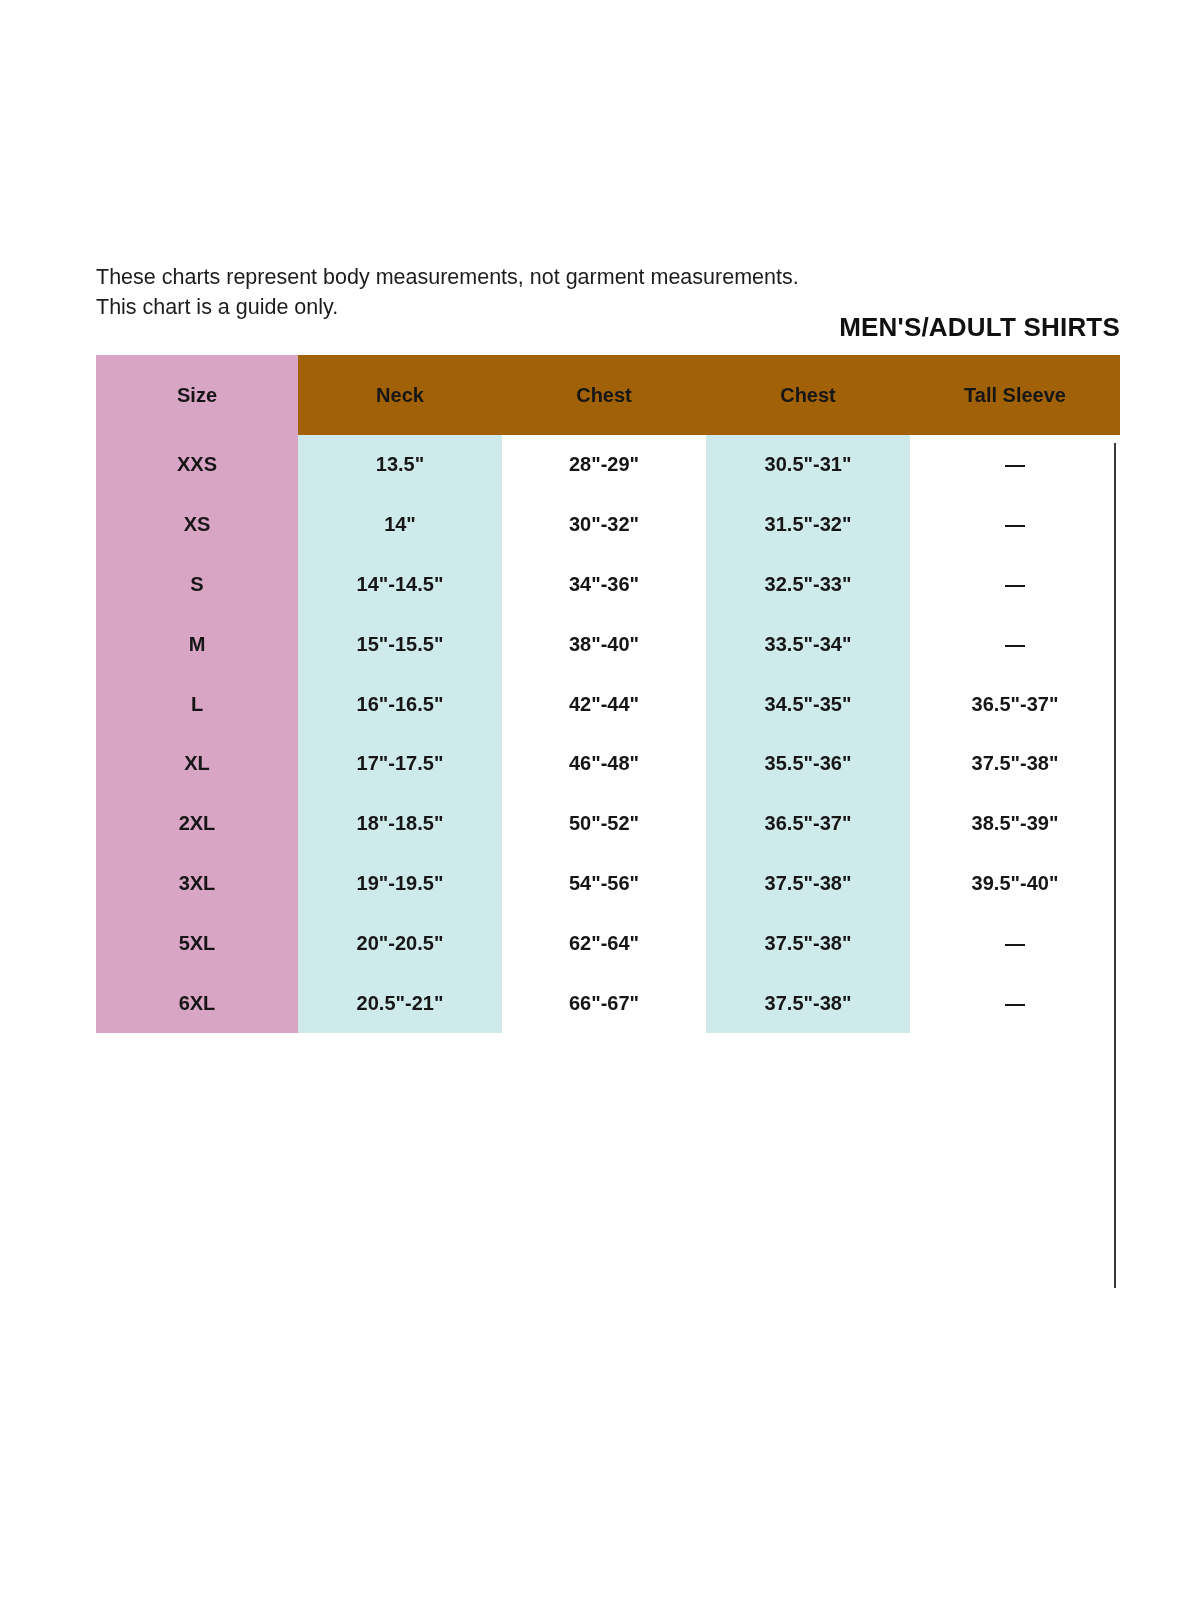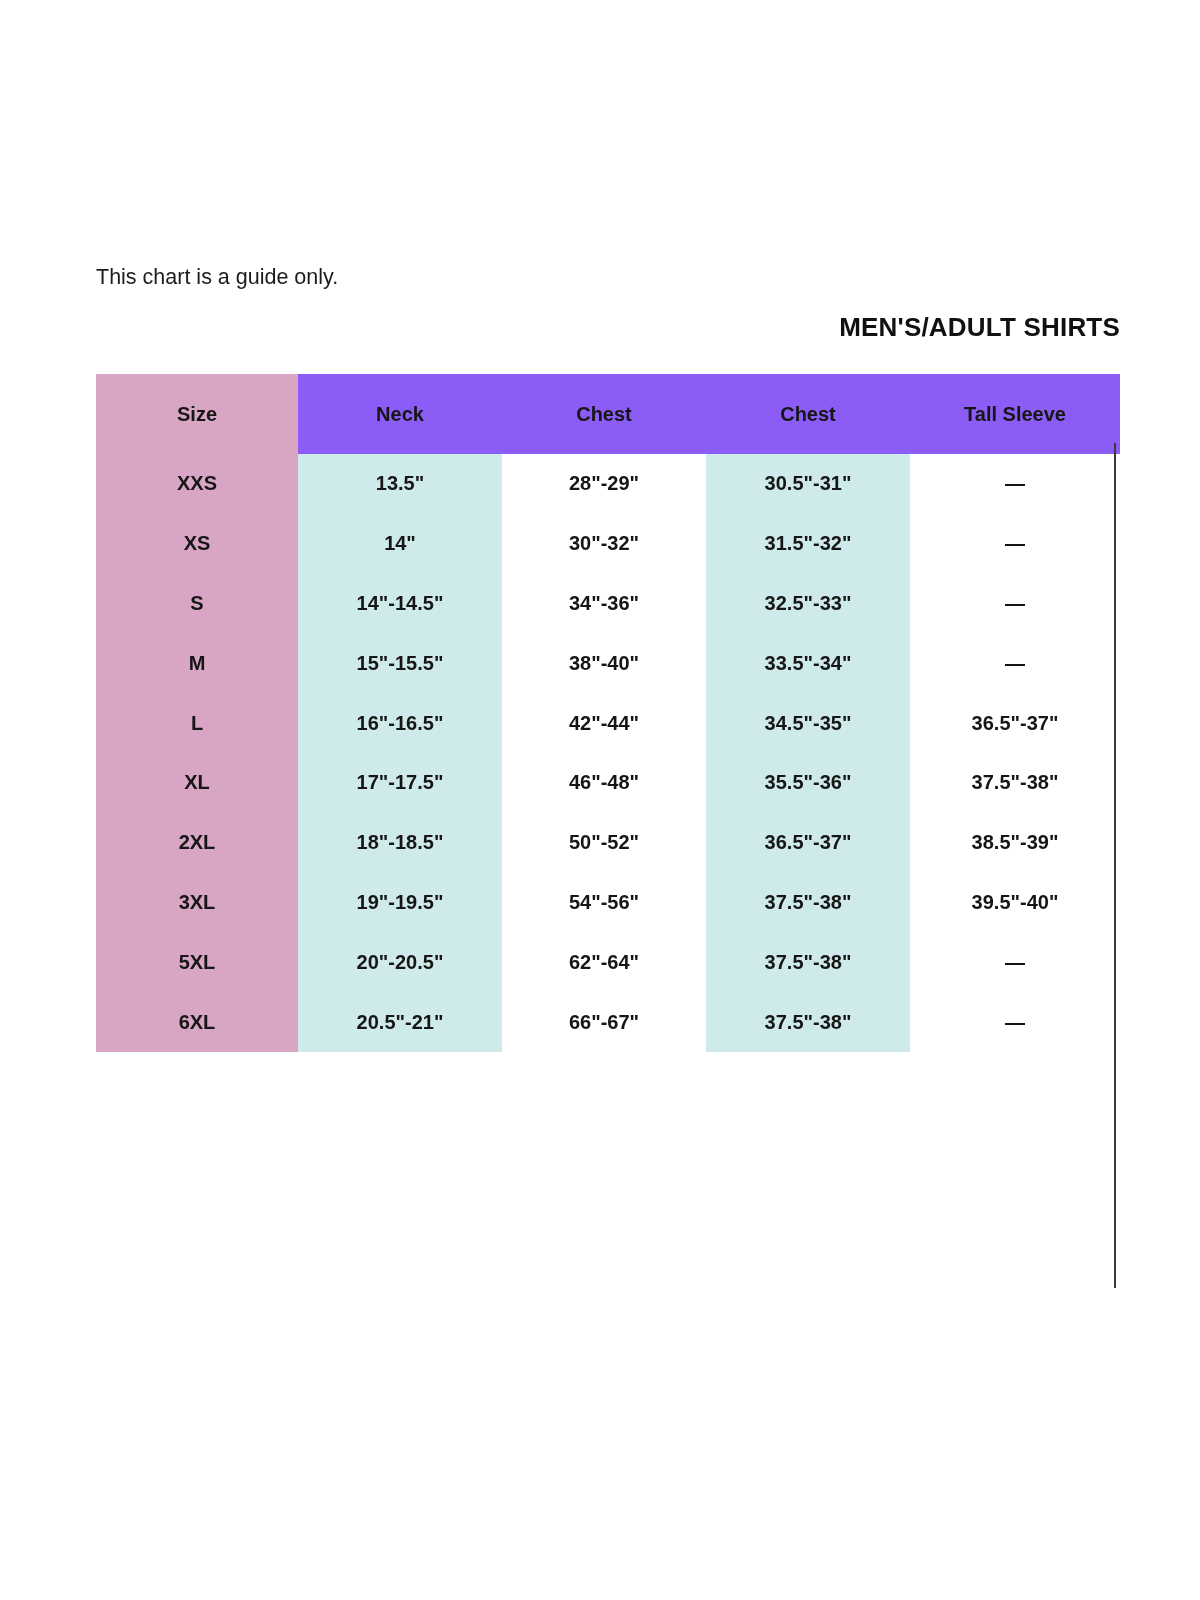--- a/index.html
+++ b/index.html
@@ -99,6 +99,7 @@
 <div class="page">
 
   <div class="intro">
+    <div>These charts represent body measurements, not garment measurements.</div>
     <div>This chart is a guide only.</div>
   </div>
 

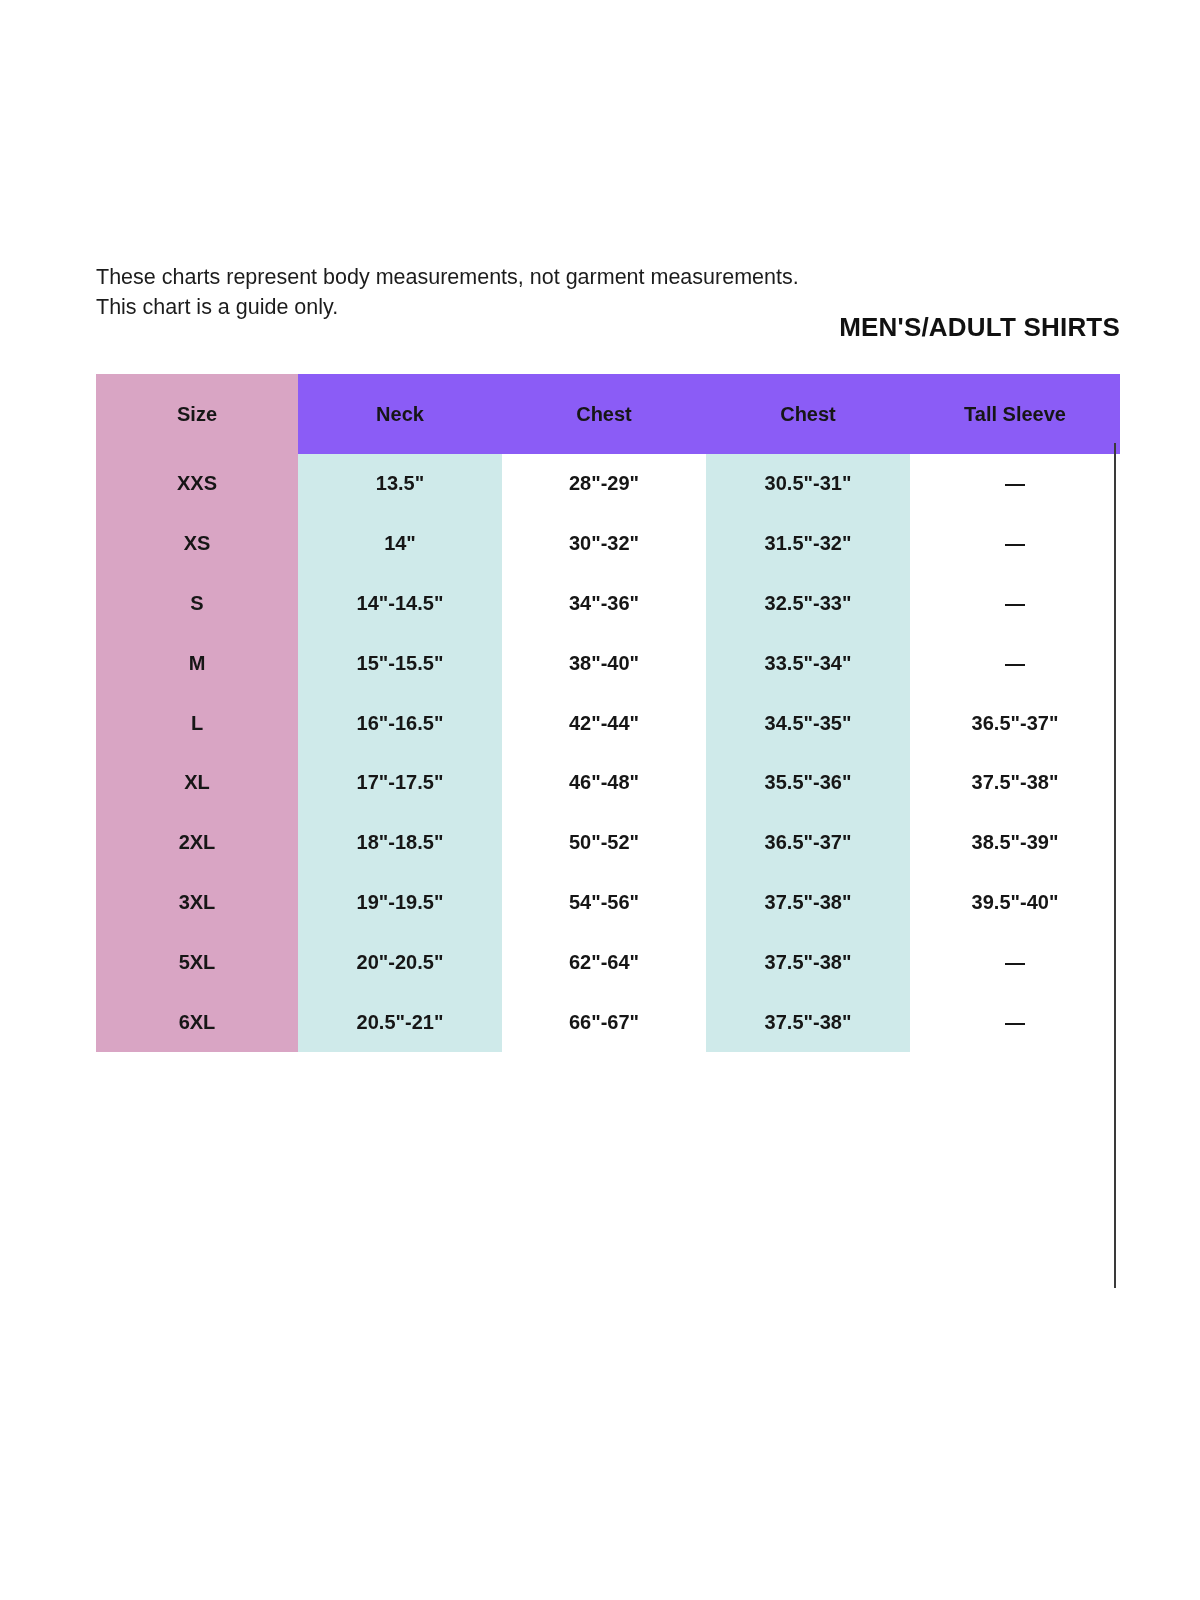--- a/index.html
+++ b/index.html
@@ -49,7 +49,7 @@
   .table-wrap {
     position: absolute;
     left: 96px;
-    top: 374px;
+    top: 355px;
     width: 1024px;
   }
   table.size-table {

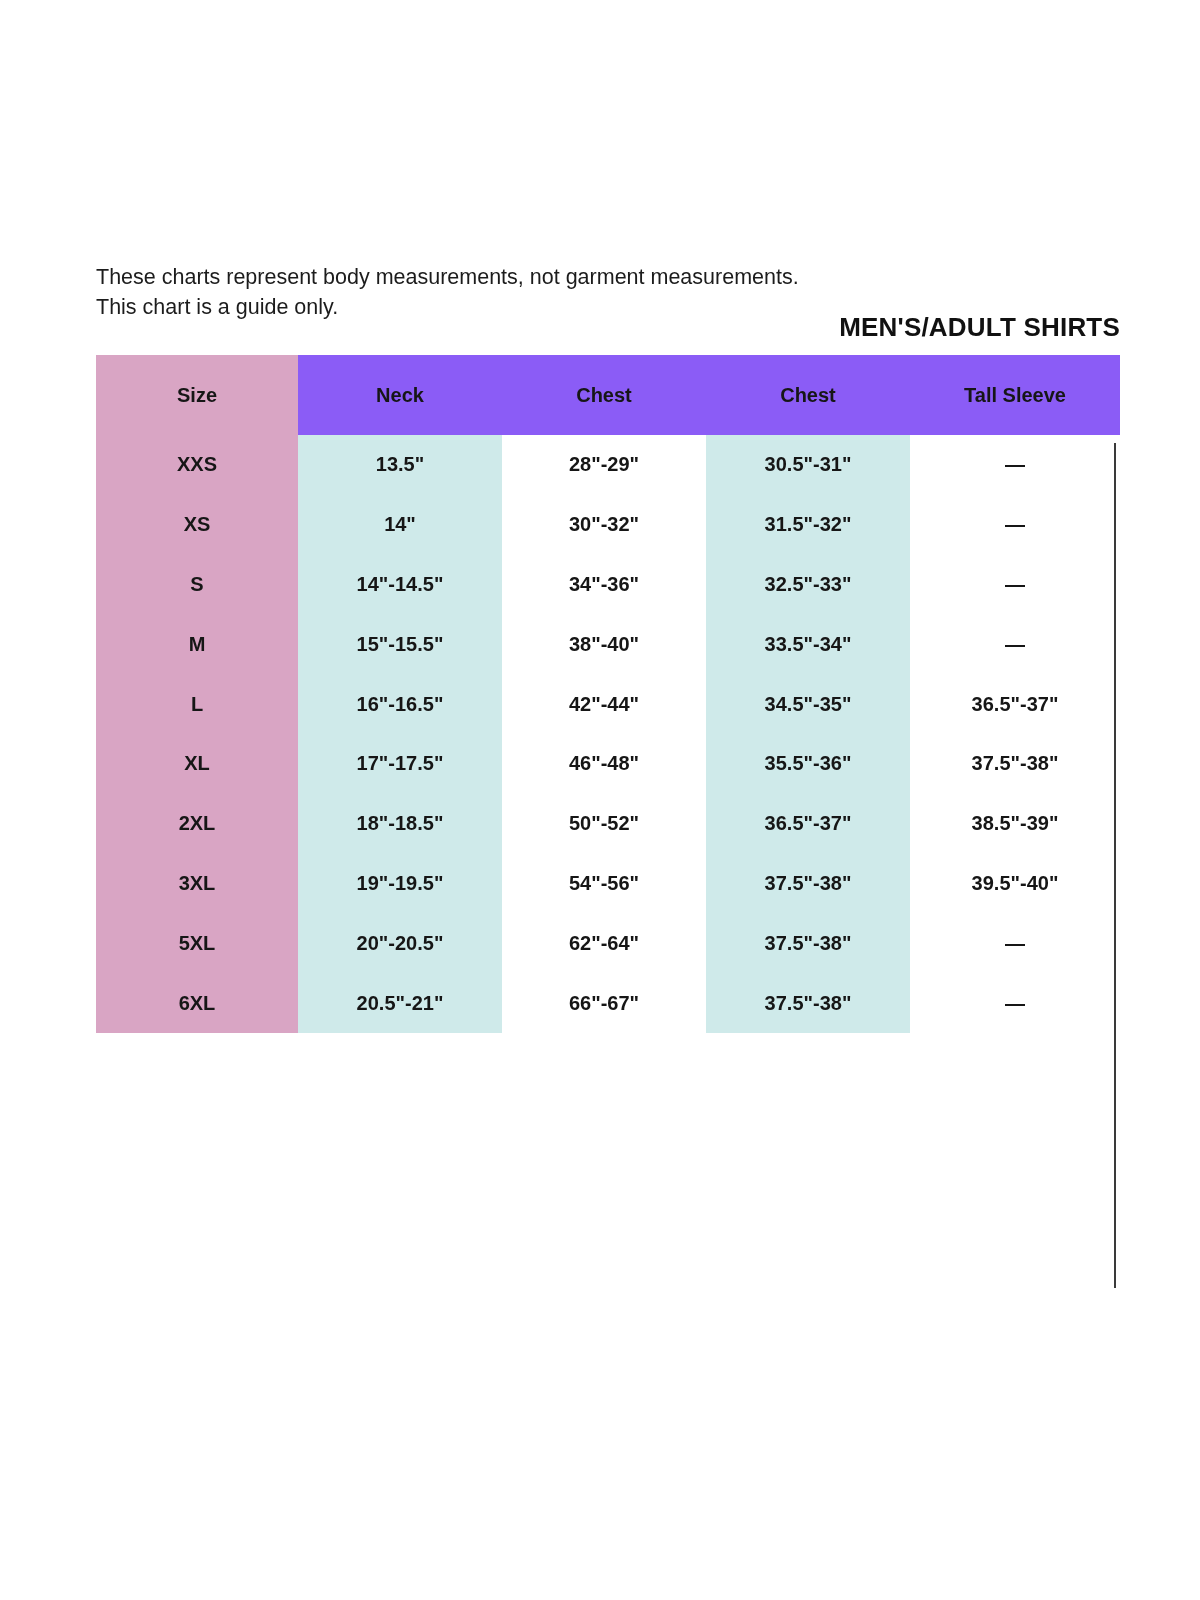--- a/index.html
+++ b/index.html
@@ -69,7 +69,7 @@
   }
   thead th {
     height: 80px;
-    background: #8b5cf6;
+    background: #a16207;
     font-size: 20.5px;
   }
   thead th.col-size { background: #d9a5c4; }

